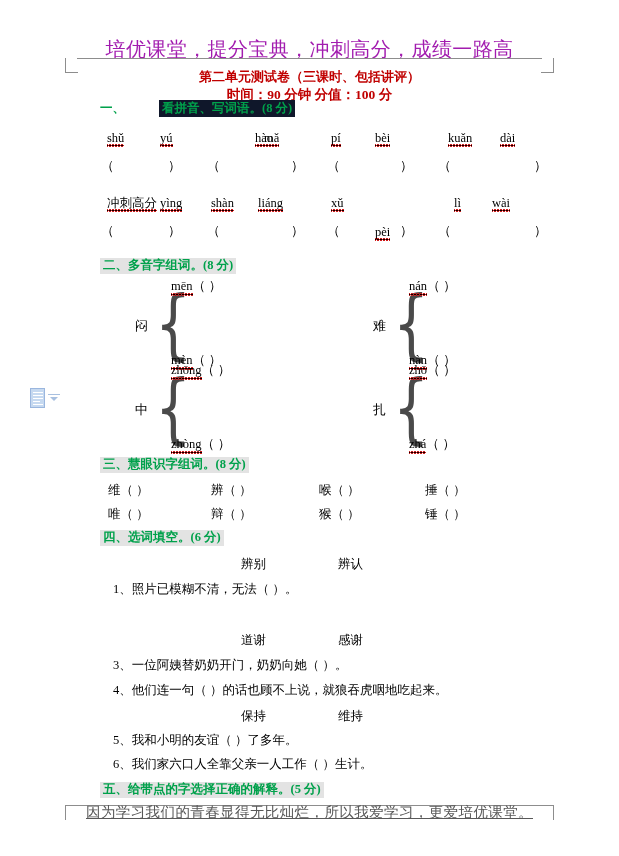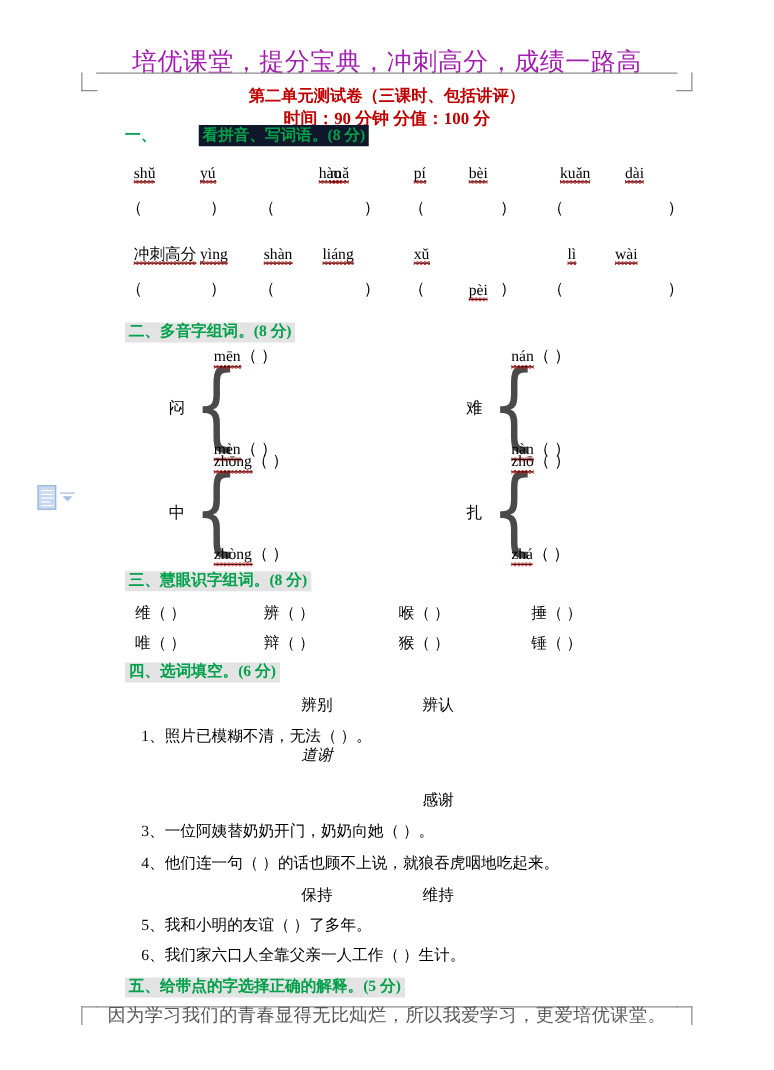--- a/index.html
+++ b/index.html
@@ -312,7 +312,7 @@
 
   <div class="t" style="left:113px; top:582px;">1、照片已模糊不清，无法（              ）。</div>
 
-  <div class="t" style="left:241px; top:597px;font-style:italic;">道谢</div>
+  <div class="t" style="left:241px; top:633px;">道谢</div>
   <div class="t" style="left:338px; top:633px;">感谢</div>
 
   <div class="t" style="left:113px; top:658px;">3、一位阿姨替奶奶开门，奶奶向她（              ）。</div>

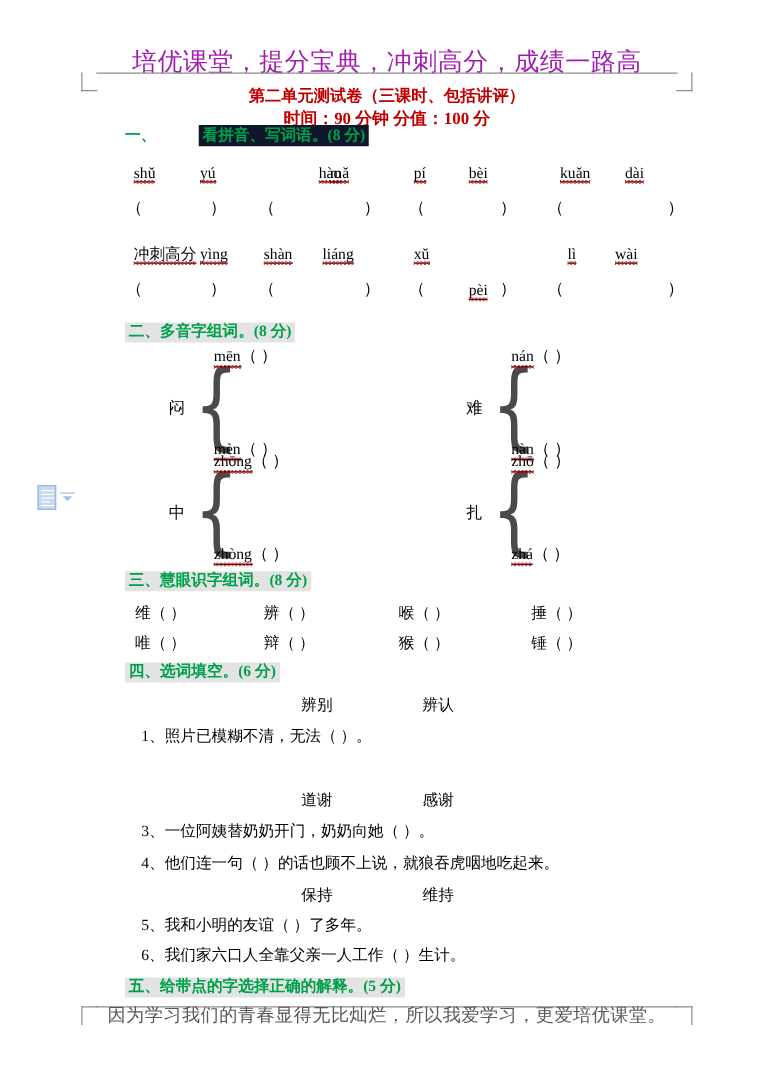--- a/index.html
+++ b/index.html
@@ -68,6 +68,7 @@
     font-size: 14.5px;
     color: #585858;
     letter-spacing: 0.4px;
+    text-decoration: underline;
   }
 
   

